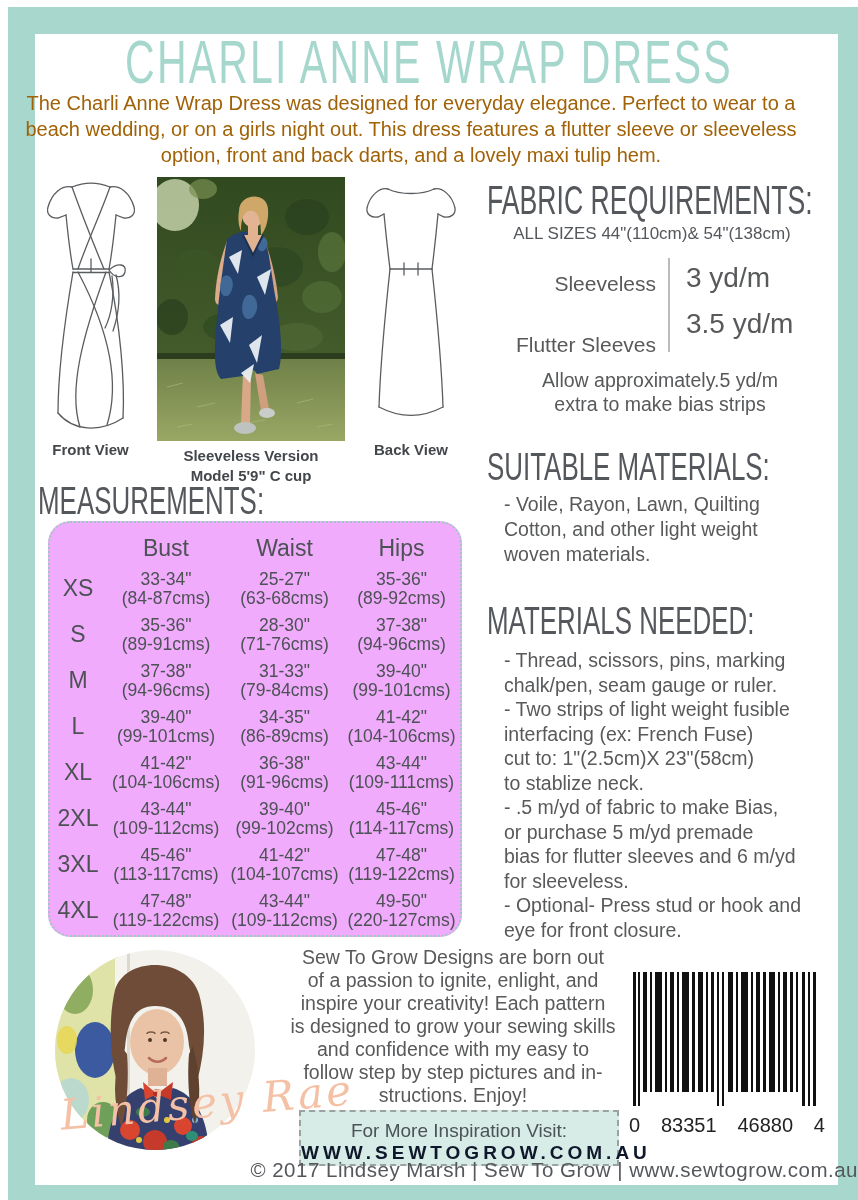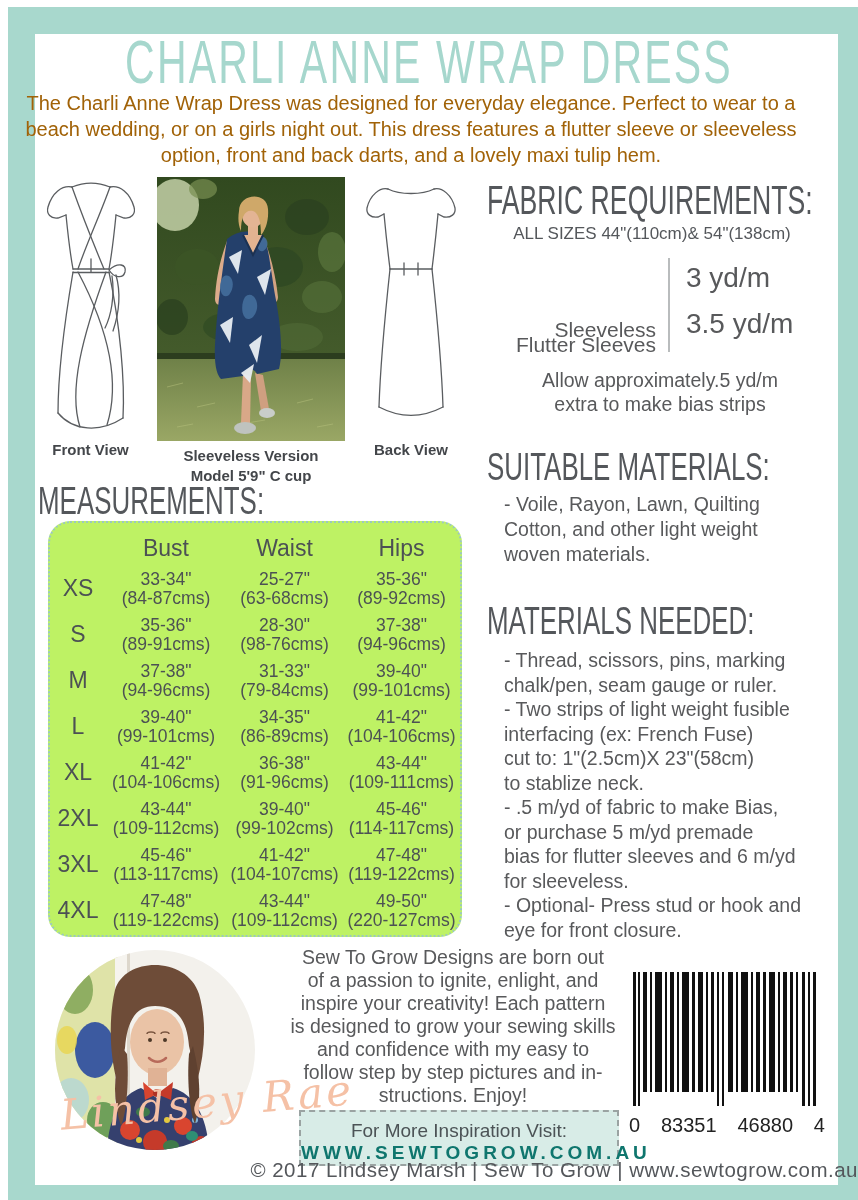--- a/index.html
+++ b/index.html
@@ -186,7 +186,7 @@
 
 <div class="cond h-fabric">FABRIC REQUIREMENTS:</div>
 <div class="fab-sub">ALL SIZES 44"(110cm)&amp; 54"(138cm)</div>
-<div class="fab-label" style="top:272px;margin-top:46px;">Sleeveless</div>
+<div class="fab-label" style="top:272px;">Sleeveless</div>
 <div class="fab-value" style="top:262px;">3 yd/m</div>
 <div class="fab-label" style="top:333px;">Flutter Sleeves</div>
 <div class="fab-value" style="top:308px;">3.5 yd/m</div>

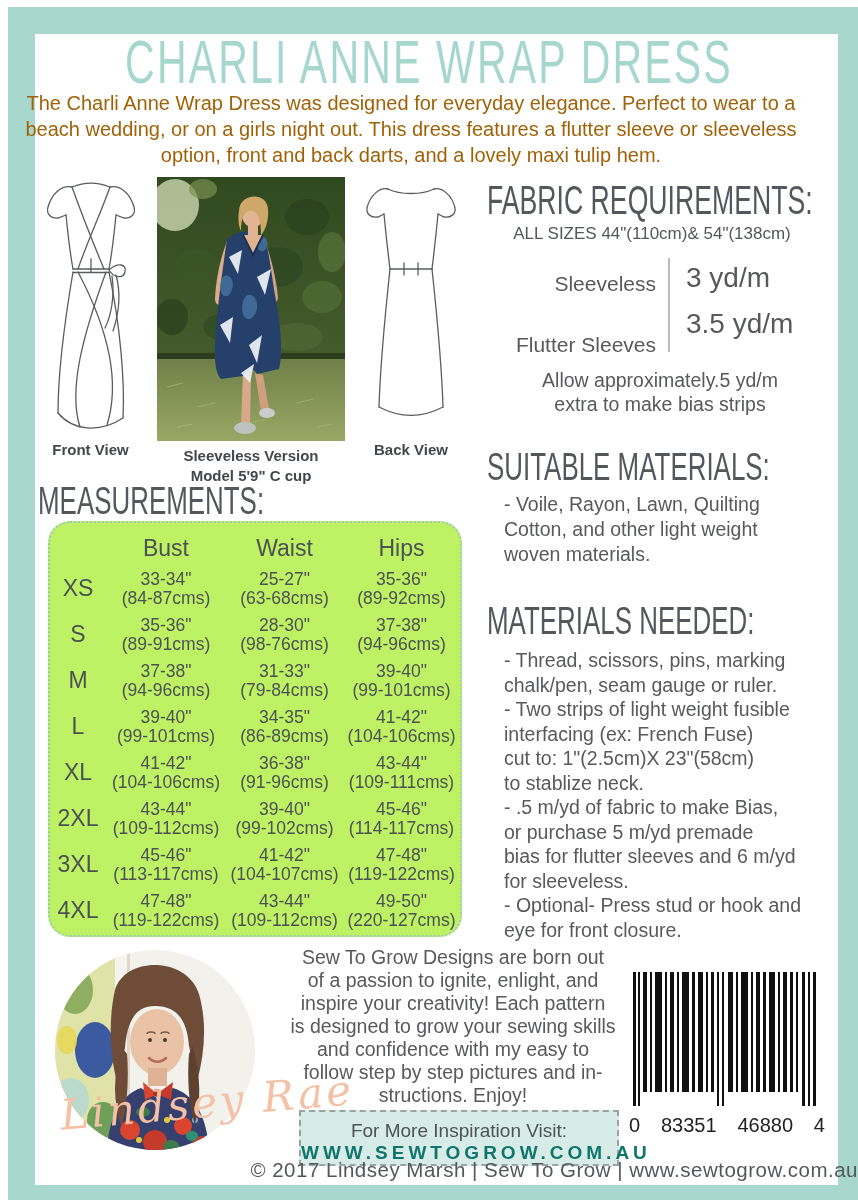--- a/index.html
+++ b/index.html
@@ -47,7 +47,7 @@
   .h-meas { position:absolute; left:38px; top:478px; font-size:36px; }
   .m-table {
     position:absolute; left:48px; top:521px; width:414px; height:416px; box-sizing:border-box;
-    background:#bef264; border:2px dotted #9bc8bf; border-radius:22px; padding-top:7px;
+    background:#f0abfc; border:2px dotted #9bc8bf; border-radius:22px; padding-top:7px;
   }
   .m-head, .m-row { display:grid; grid-template-columns:56px 120px 117px 117px; align-items:center; text-align:center; }
   .m-head { height:36px; font-size:23px; color:#4c5154; }

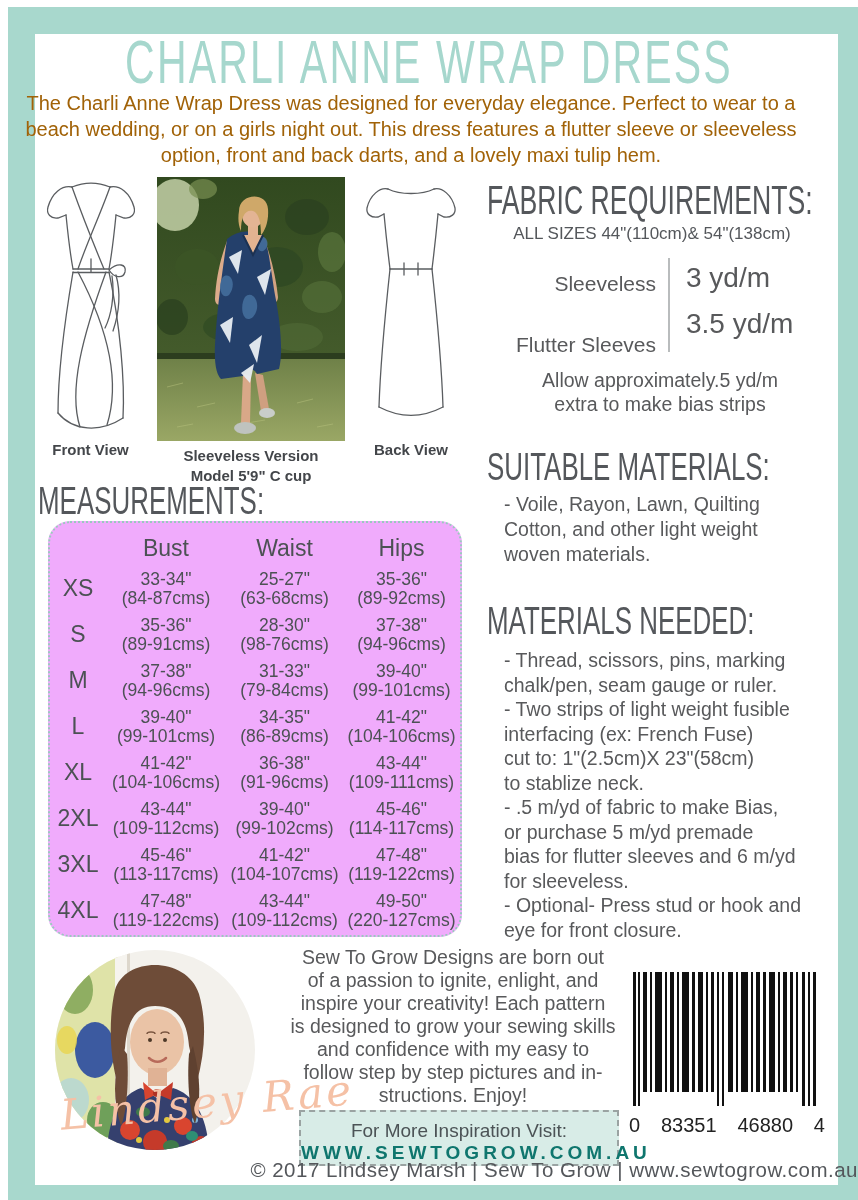--- a/index.html
+++ b/index.html
@@ -247,7 +247,7 @@
         </div>
         <div>
           <div>28-30"</div>
-          <div>(98-76cms)</div>
+          <div>(71-76cms)</div>
         </div>
         <div>
           <div>37-38"</div>

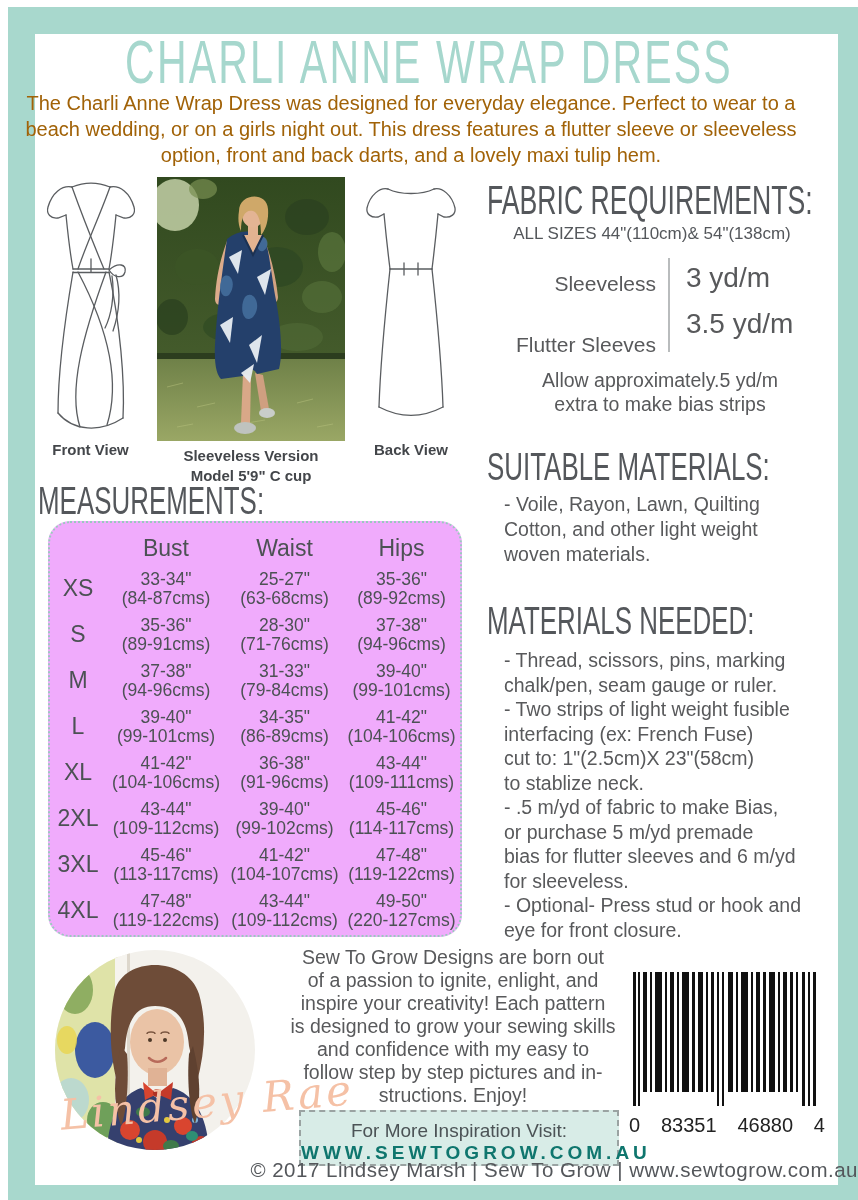--- a/index.html
+++ b/index.html
@@ -66,7 +66,7 @@
     background:#d8ece7; border:2px dashed #9aa3a2; text-align:center; padding-top:8px;
   }
   .insp-line1 { font-size:19px; color:#4c5356; }
-  .insp-line2 { font-size:19px; letter-spacing:4px; color:#0f766e; font-weight:700; }
+  .insp-line2 { font-size:19px; letter-spacing:4px; color:#0f172a; font-weight:700; }
   .barcode { position:absolute; left:627px; top:972px; width:200px; }
   .bc-digits { display:flex; justify-content:space-between; font-size:20px; color:#222; margin-top:2px; padding:0 2px; }
   .copyright { position:absolute; left:0; top:1158px; width:858px; text-align:right; font-size:20.5px; color:#54575b; letter-spacing:0.5px; }

